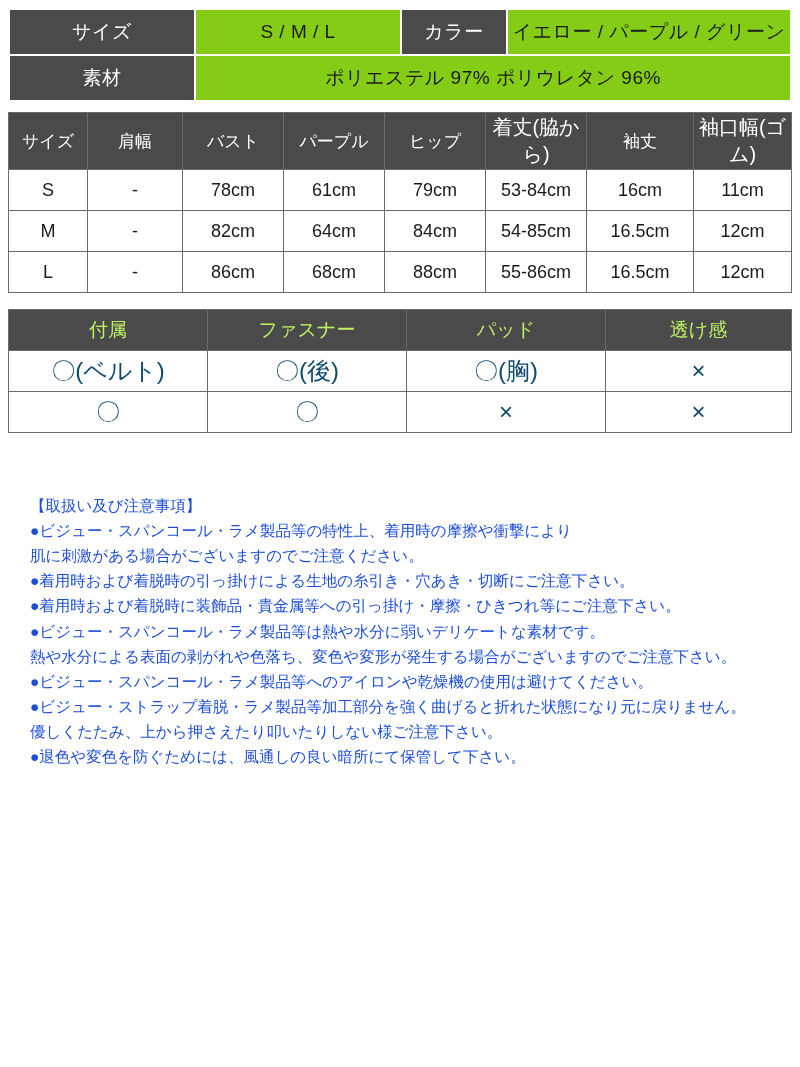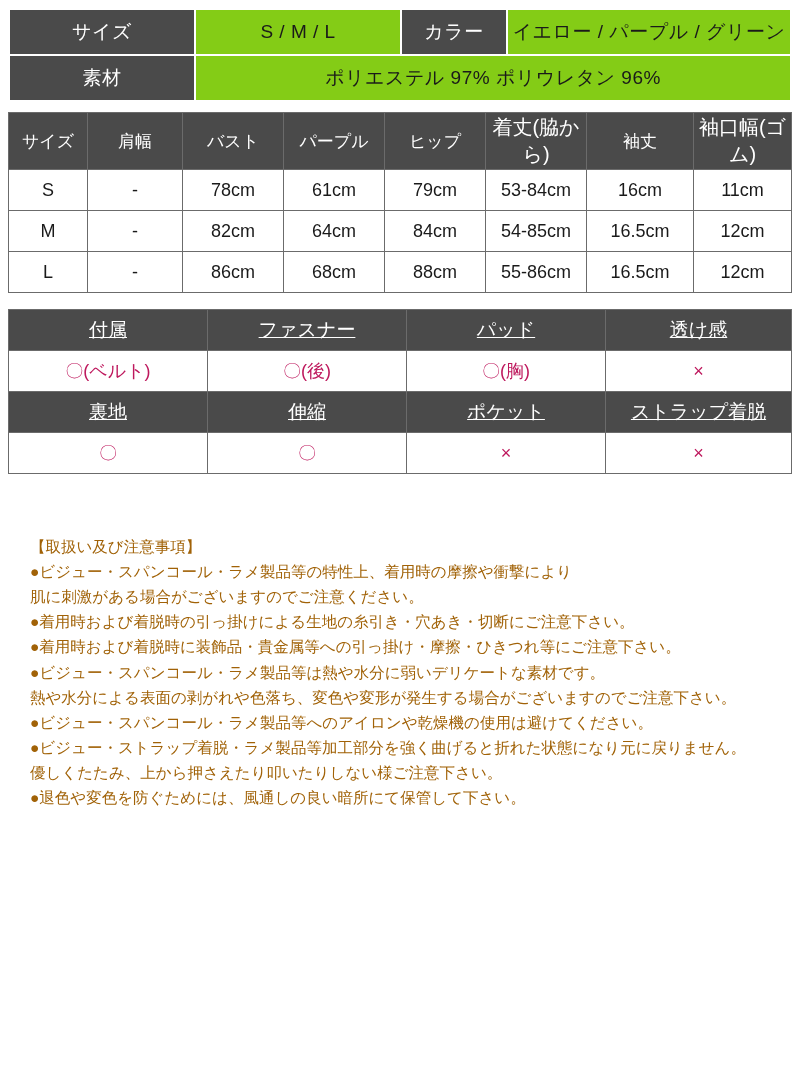--- a/index.html
+++ b/index.html
@@ -86,8 +86,7 @@
   }
   .feat-table td.head {
     background: #4a4a4a;
-    color: #ffffff;
-    text-decoration: underline;
+    color: #bef264;
   }
   .feat-table td.val {
     background: #ffffff;

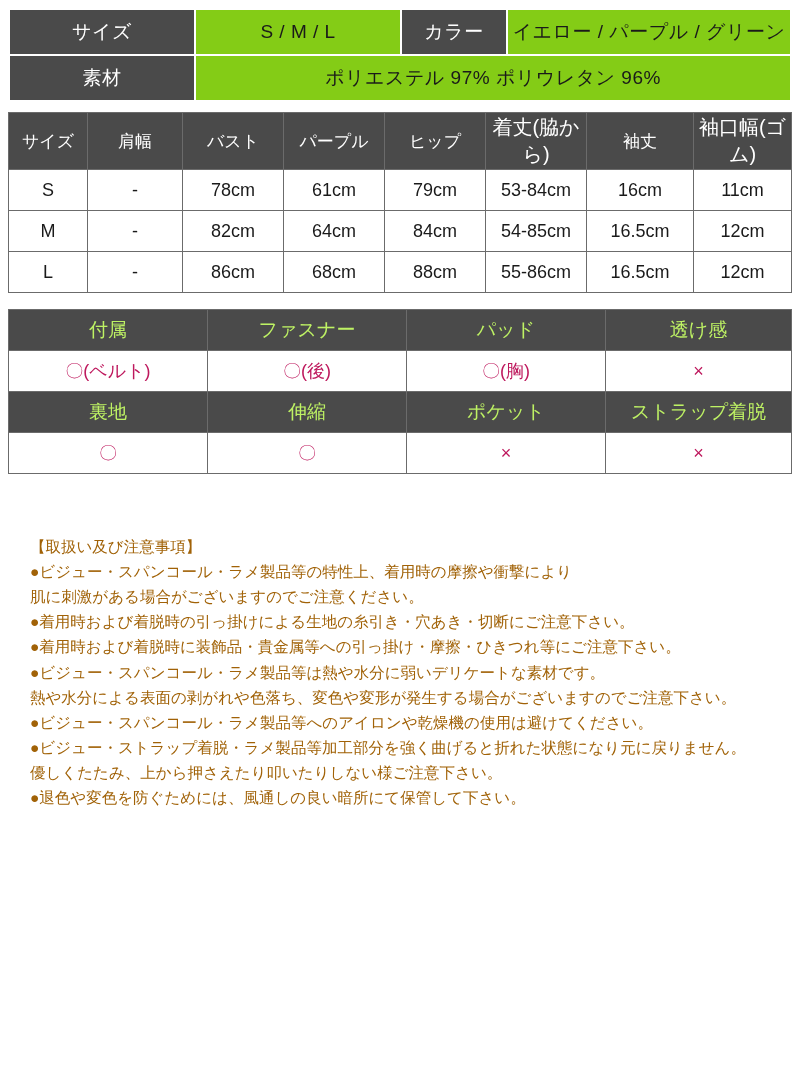--- a/index.html
+++ b/index.html
@@ -90,8 +90,8 @@
   }
   .feat-table td.val {
     background: #ffffff;
-    color: #be185d;
-    font-size: 18px;
+    color: #0c4a6e;
+    font-size: 24px;
     border-radius: 11px;
   }
 

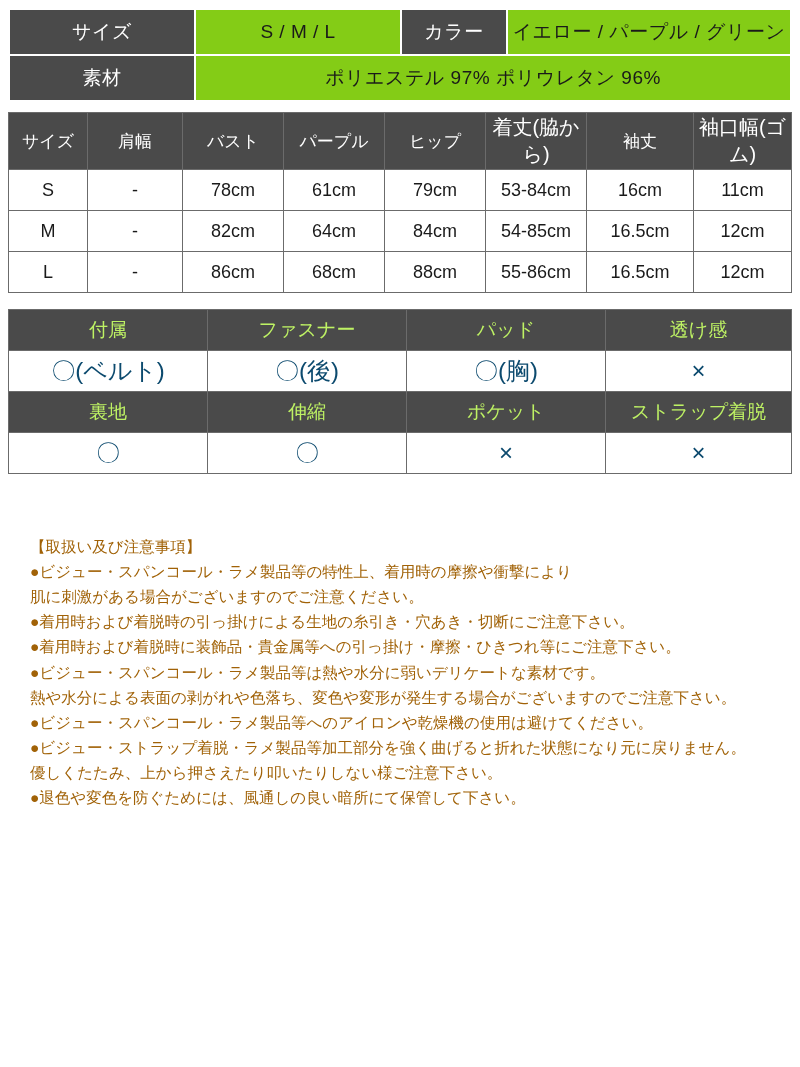--- a/index.html
+++ b/index.html
@@ -188,12 +188,6 @@
         <td class="val">〇(後)</td>
         <td class="val">〇(胸)</td>
         <td class="val">×</td>
-      </tr>
-      <tr>
-        <td class="head">裏地</td>
-        <td class="head">伸縮</td>
-        <td class="head">ポケット</td>
-        <td class="head">ストラップ着脱</td>
       </tr>
       <tr>
         <td class="val">〇</td>

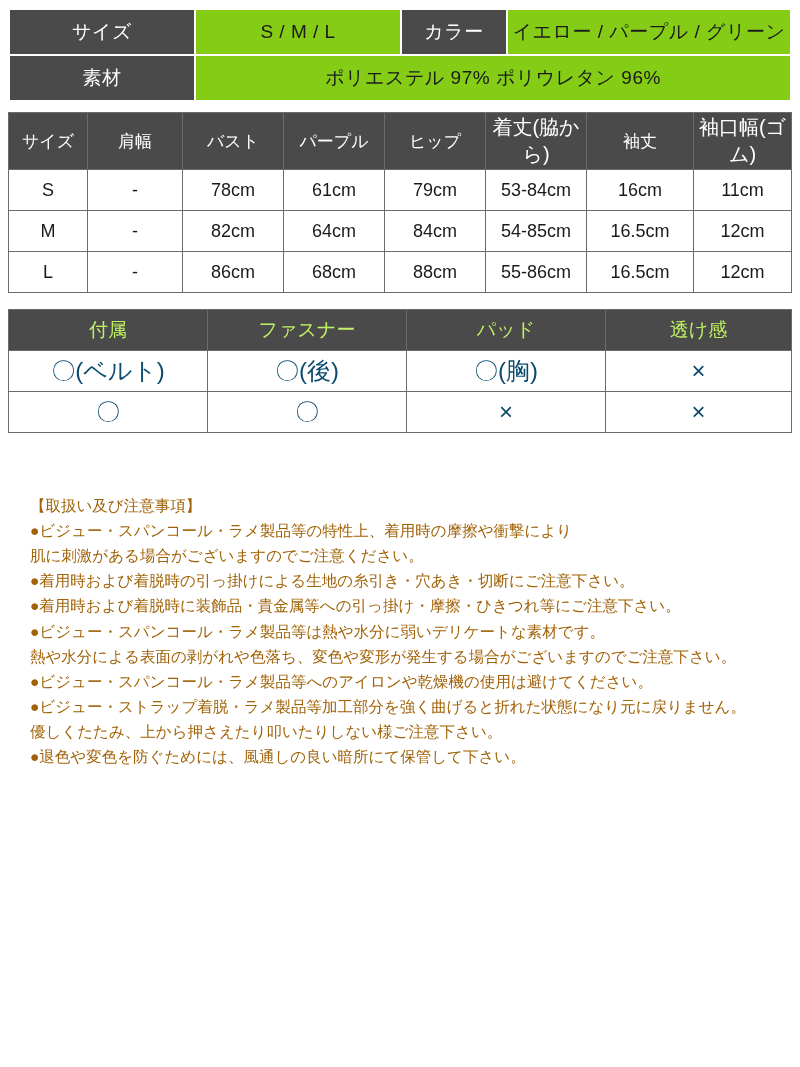--- a/index.html
+++ b/index.html
@@ -101,7 +101,7 @@
     padding-left: 22px;
     font-size: 15.5px;
     line-height: 1.62;
-    color: #a16207;
+    color: #1d4ed8;
   }
   .notes p {
     margin: 0;

